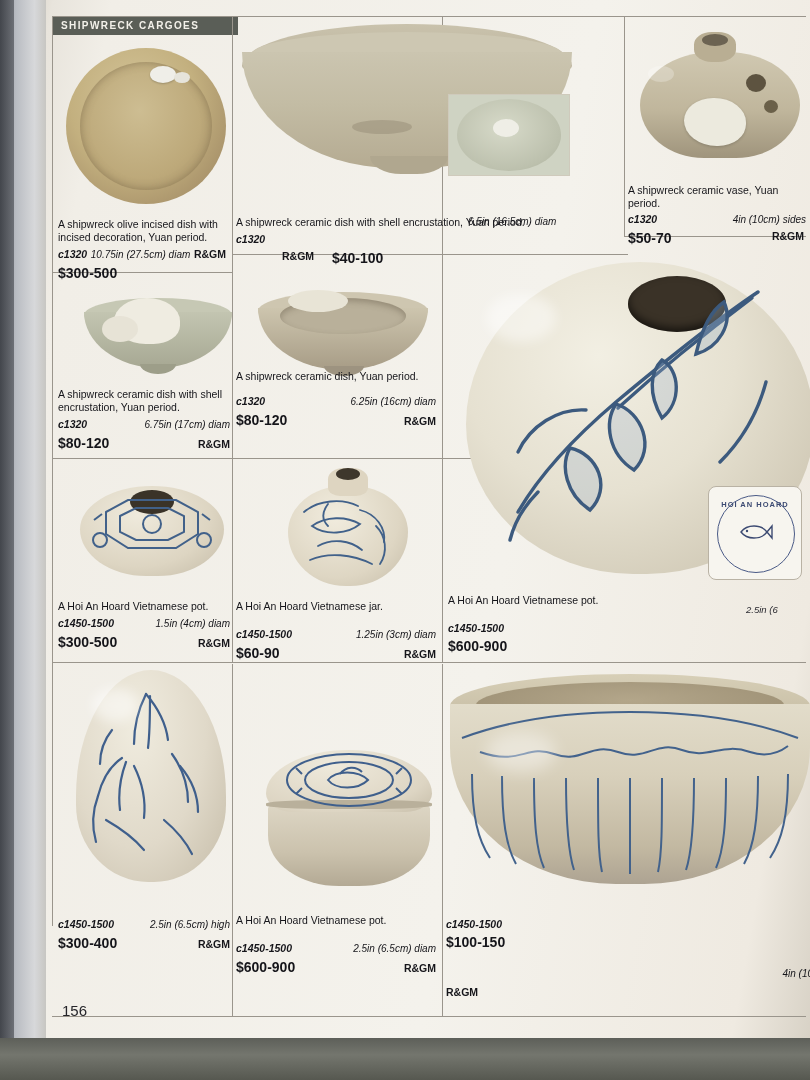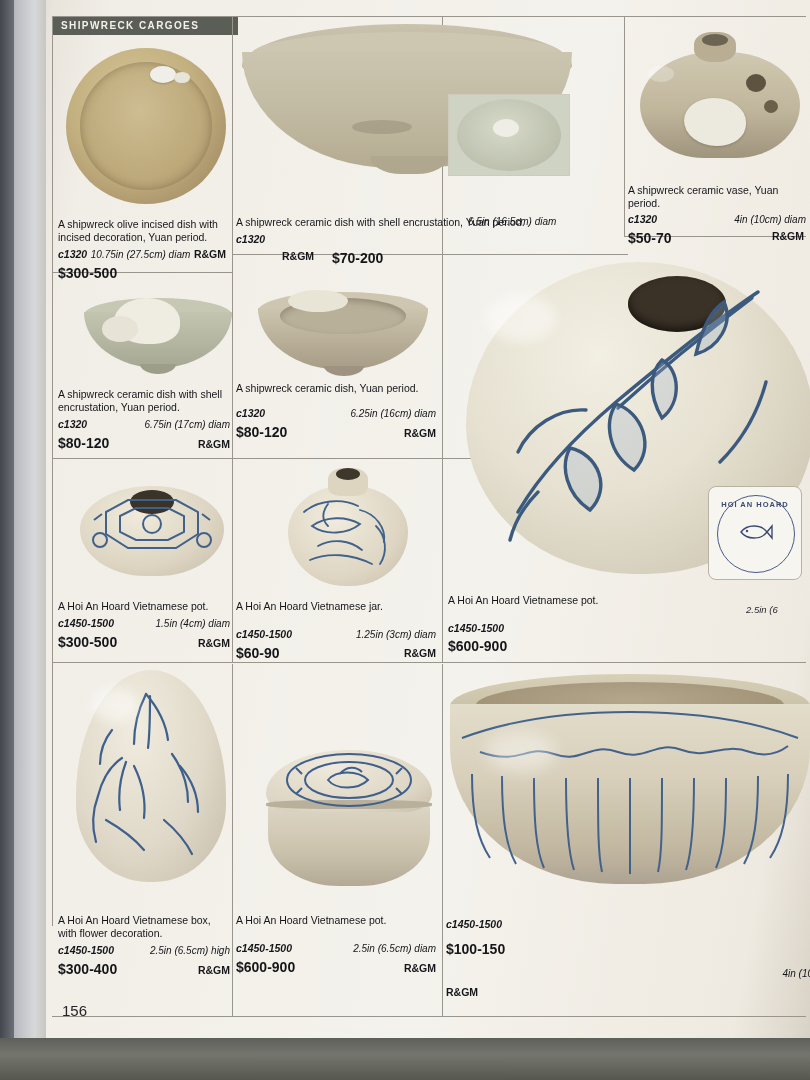--- a/index.html
+++ b/index.html
@@ -172,7 +172,7 @@
       <div class="desc">A shipwreck ceramic vase, Yuan period.</div>
       <div class="row" style="margin-top:3px;">
         <span class="date">c1320</span>
-        <span class="dim">4in (10cm) diam</span>
+        <span class="dim">4in (10cm) sides</span>
       </div>
       <div class="src" style="position:absolute;right:2px;top:46px;">R&amp;GM</div>
       <div class="price" style="position:absolute;left:0;top:46px;">$50-70</div>

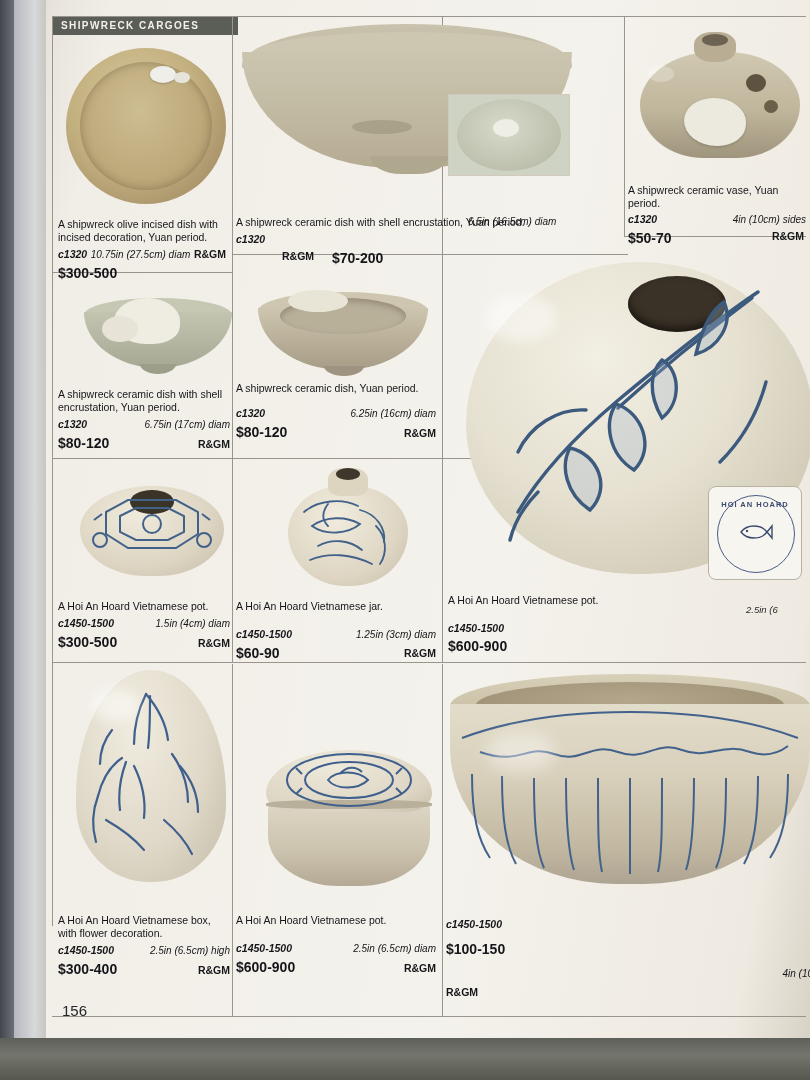--- a/index.html
+++ b/index.html
@@ -155,7 +155,7 @@
       </div>
       <div style="position:absolute;left:46px;top:34px;" class="src">R&amp;GM</div>
       <div style="position:absolute;left:0;top:34px;"></div>
-      <div class="price" style="position:absolute;left:96px;top:34px;">$70-200</div>
+      <div class="price" style="position:absolute;left:96px;top:34px;">$40-100</div>
     </div>
 
     <div class="obj" style="left:586px;top:20px;width:170px;height:150px;">

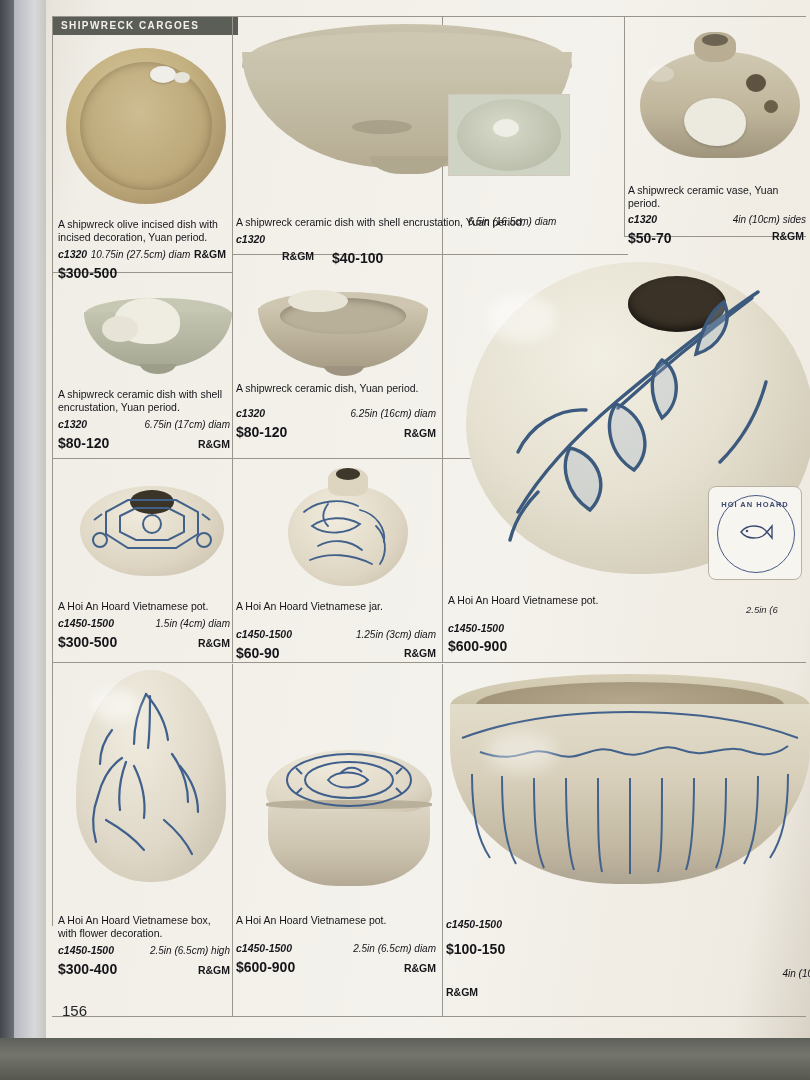--- a/index.html
+++ b/index.html
@@ -205,7 +205,7 @@
       <div style="position:absolute;left:30px;top:2px;width:60px;height:22px;border-radius:50%;background:#e8e4d6;"></div>
       <div style="position:absolute;left:66px;top:78px;width:40px;height:10px;border-radius:0 0 50% 50%/0 0 100% 100%;background:#9d9380;"></div>
     </div>
-    <div class="entry" style="left:190px;top:376px;width:200px;">
+    <div class="entry" style="left:190px;top:364px;width:200px;">
       <div class="desc">A shipwreck ceramic dish, Yuan period.</div>
       <div class="row" style="margin-top:12px;">
         <span class="date">c1320</span>

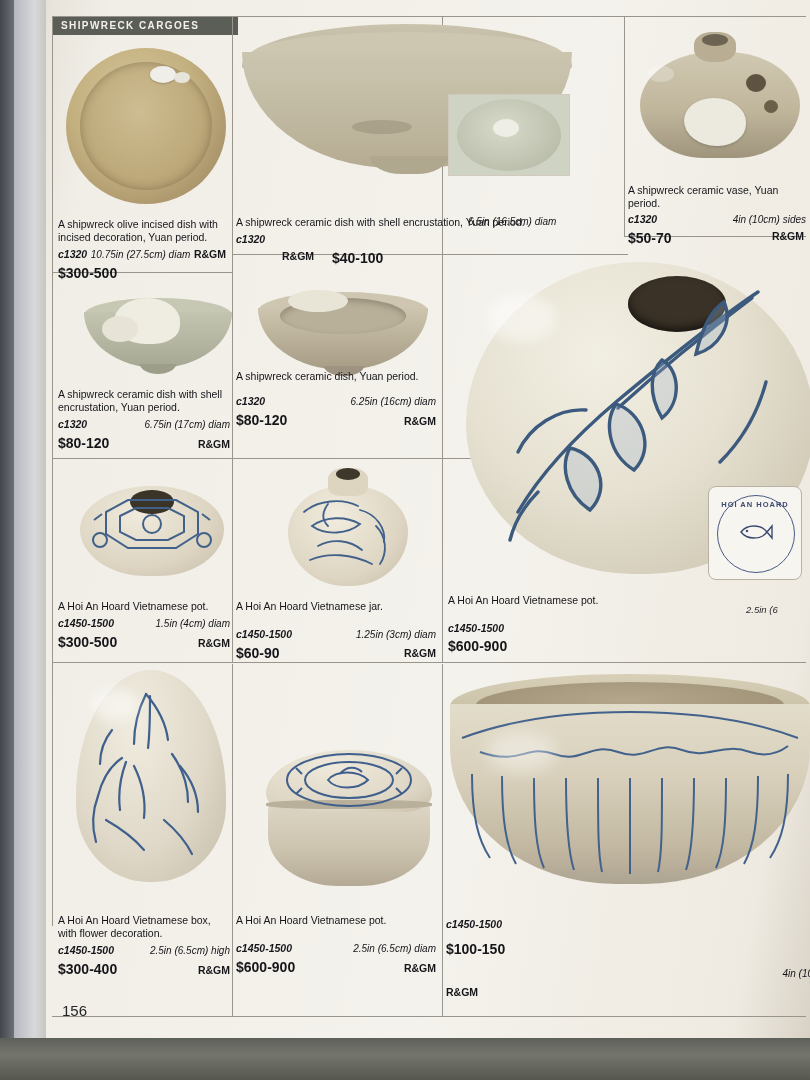--- a/index.html
+++ b/index.html
@@ -301,7 +301,7 @@
         <span class="date">c1450-1500</span>
         <span class="dim">1.25in (3cm) diam</span>
       </div>
-      <div class="row" style="margin-top:3px;align-items:center;">
+      <div class="row" style="margin-top:3px;">
         <span class="price">$60-90</span>
         <span class="src">R&amp;GM</span>
       </div>

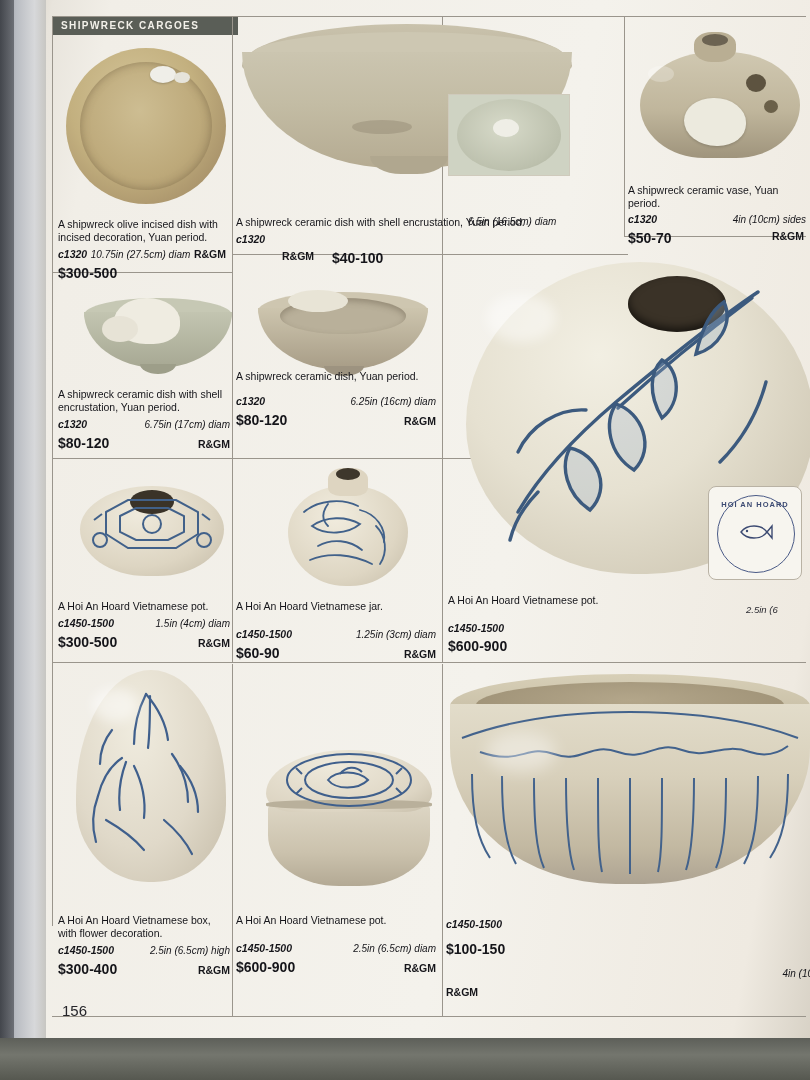--- a/index.html
+++ b/index.html
@@ -328,7 +328,6 @@
       <div style="position:absolute;left:24px;top:18px;width:46px;height:34px;border-radius:50%;background:rgba(255,255,255,.5);filter:blur(6px);"></div>
     </div>
     <div class="entry" style="left:12px;top:908px;width:172px;">
-      <div class="desc">A Hoi An Hoard Vietnamese box, with flower decoration.</div>
       <div class="row" style="margin-top:4px;">
         <span class="date">c1450-1500</span>
         <span class="dim">2.5in (6.5cm) high</span>

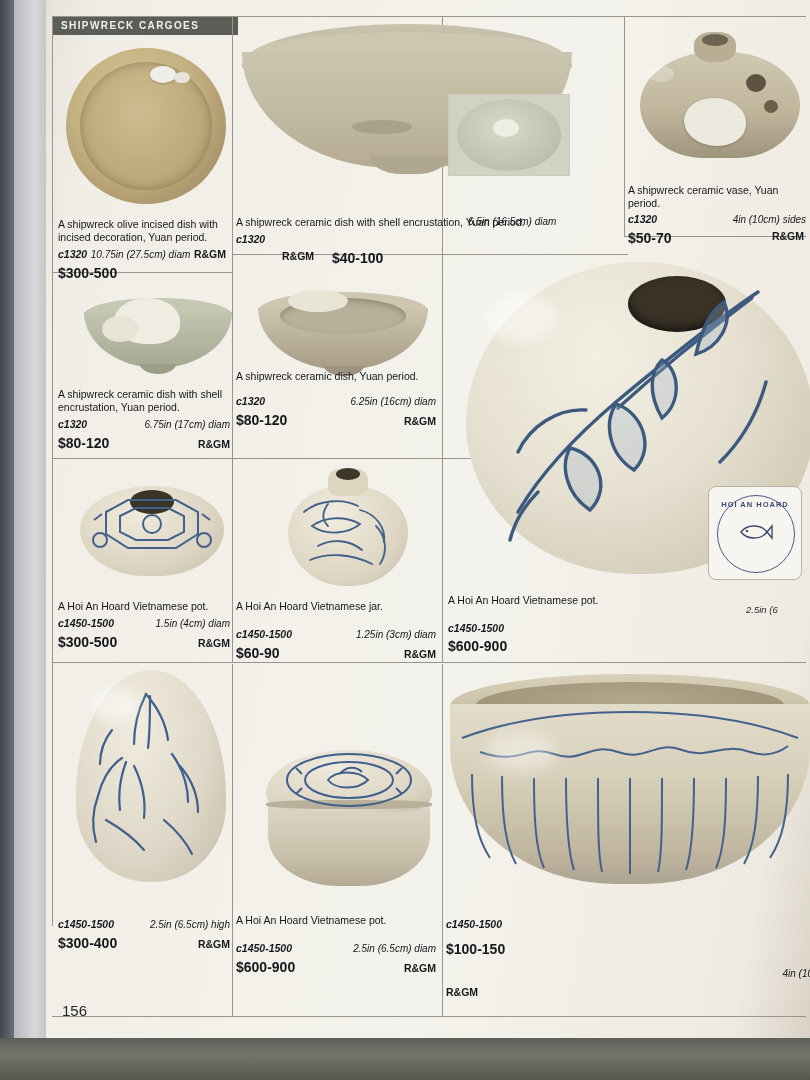--- a/index.html
+++ b/index.html
@@ -391,7 +391,7 @@
     </div>
     <div class="entry" style="left:400px;top:898px;width:360px;">
       <div class="date" style="margin-top:14px;">c1450-1500</div>
-      <div class="price" style="margin-top:10px;">$100-150</div>
+      <div class="price" style="margin-top:3px;">$100-150</div>
       <div class="dim" style="position:absolute;right:-12px;top:64px;">4in (10c</div>
       <div class="src" style="position:absolute;left:0;top:82px;">R&amp;GM</div>
     </div>

